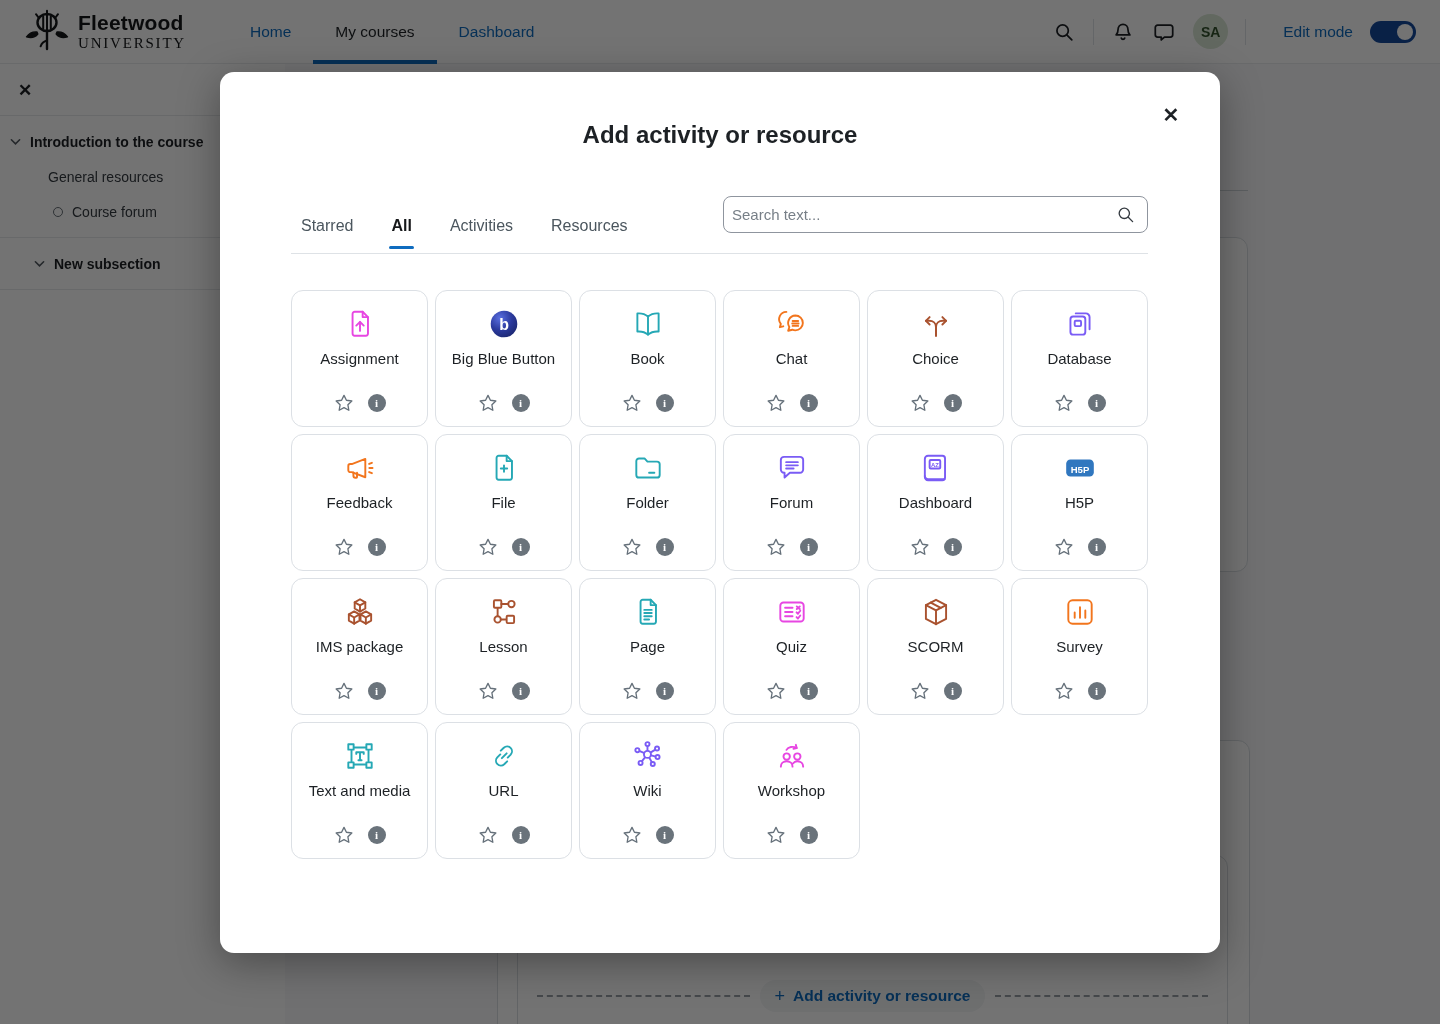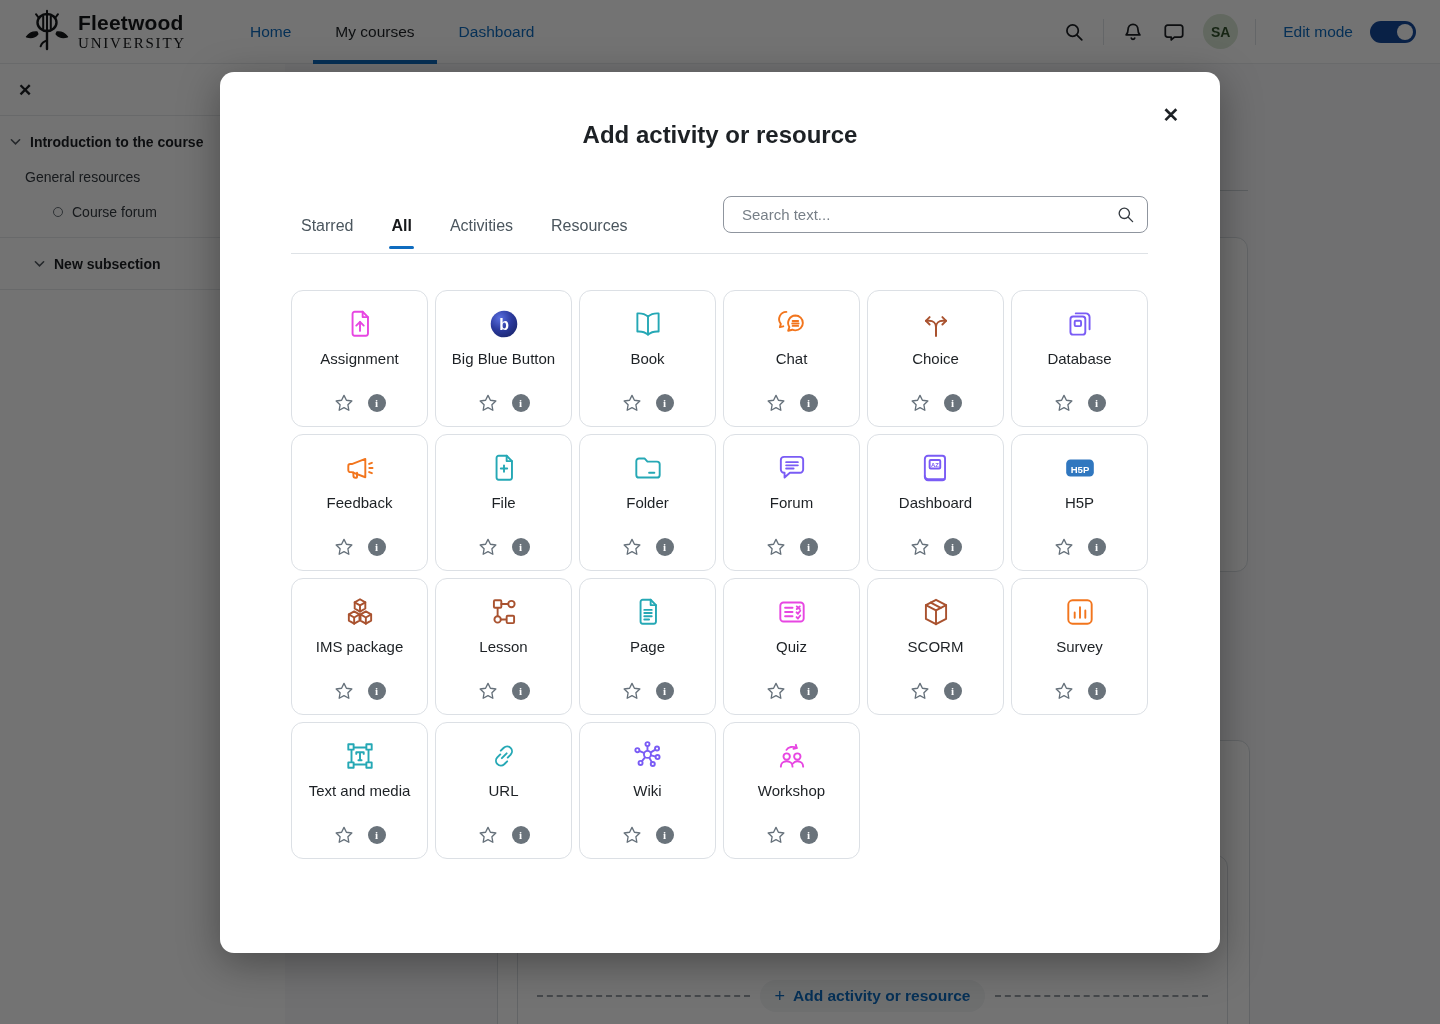--- a/index.html
+++ b/index.html
@@ -26,7 +26,7 @@
   .vdiv{width:1px;height:26px;background:#dee2e6;}
   .avatar{width:35px;height:35px;border-radius:50%;background:#d9e7d4;color:#33532e;
     font-weight:700;font-size:14px;display:flex;align-items:center;justify-content:center;cursor:pointer;border:none;text-align:center;}
-  .edit-label{color:#0f6cbf;font-size:15.5px;margin-left:10px;}
+  .edit-label{color:#0f6cbf;font-size:15.5px;margin-left:20px;}
   .toggle{width:46px;height:22px;border-radius:11px;background:#15499c;position:relative;border:none;cursor:pointer;}
   .toggle::after{content:"";position:absolute;right:3px;top:3px;width:16px;height:16px;border-radius:50%;background:#fff;}
 

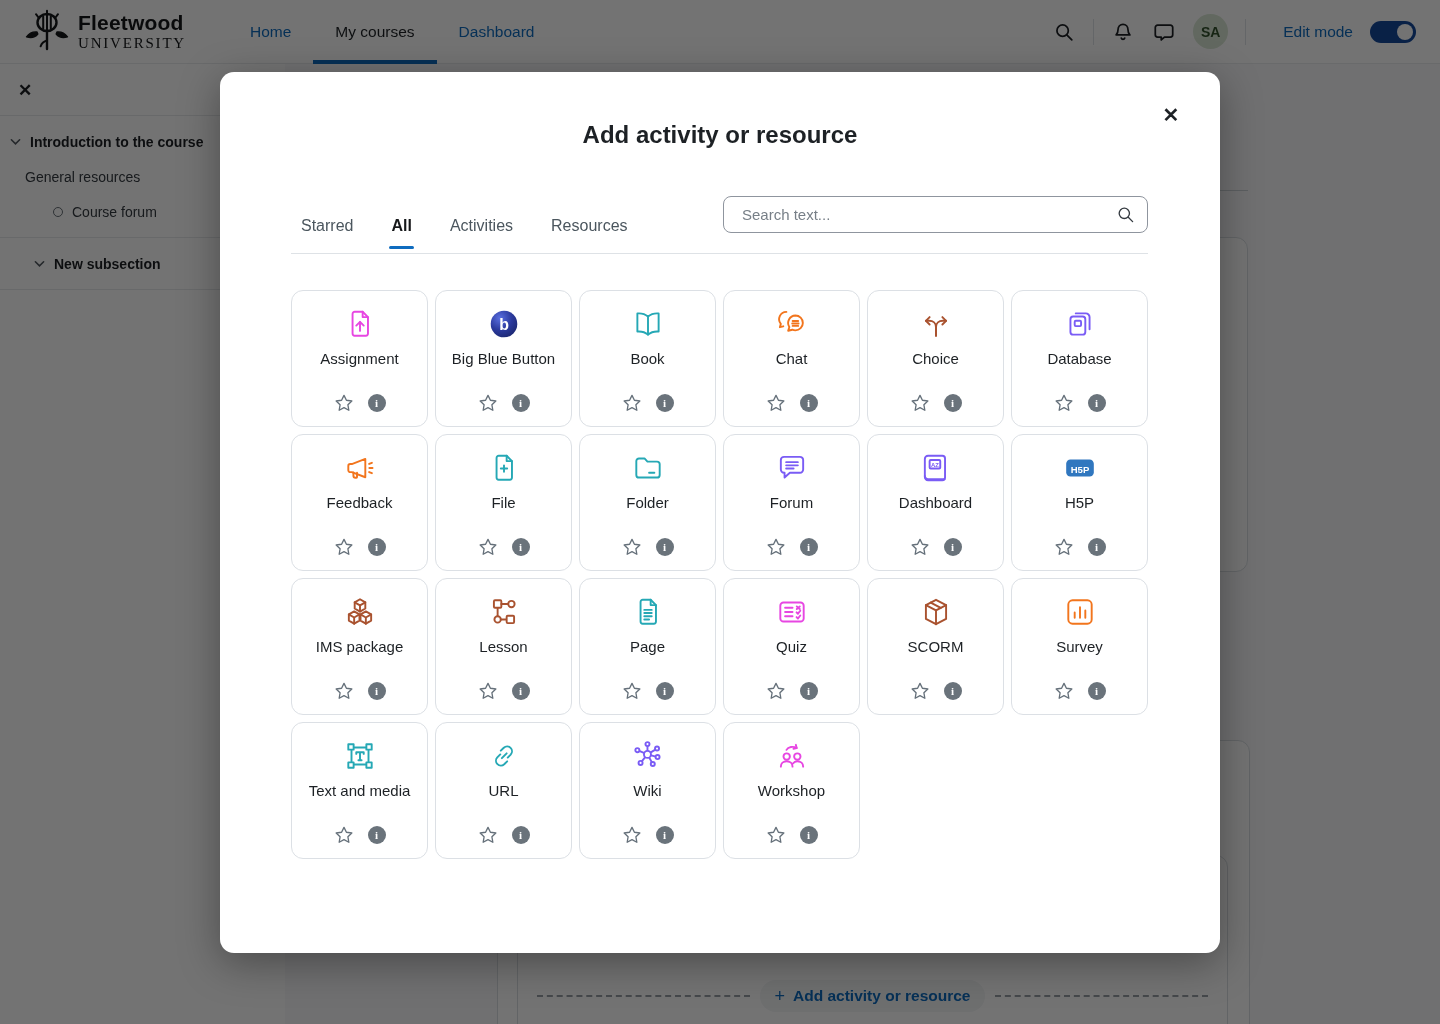--- a/index.html
+++ b/index.html
@@ -40,7 +40,7 @@
   .d-item .bullet{display:none;width:8px;height:8px;border:1.5px solid #697077;border-radius:50%;margin-right:9px;flex:0 0 auto;}
   .d-item.t-section{font-weight:700;color:#1d2125;}
   .d-item.t-section .chev{display:block;}
-  .d-item.t-link{padding-left:25px;}
+  .d-item.t-link{padding-left:48px;}
   .d-item.t-bullet{padding-left:29px;margin-left:24px;}
   .d-item.t-bullet .bullet{display:block;}
   .d-item.t-sub{padding-left:34px;font-weight:700;color:#1d2125;}

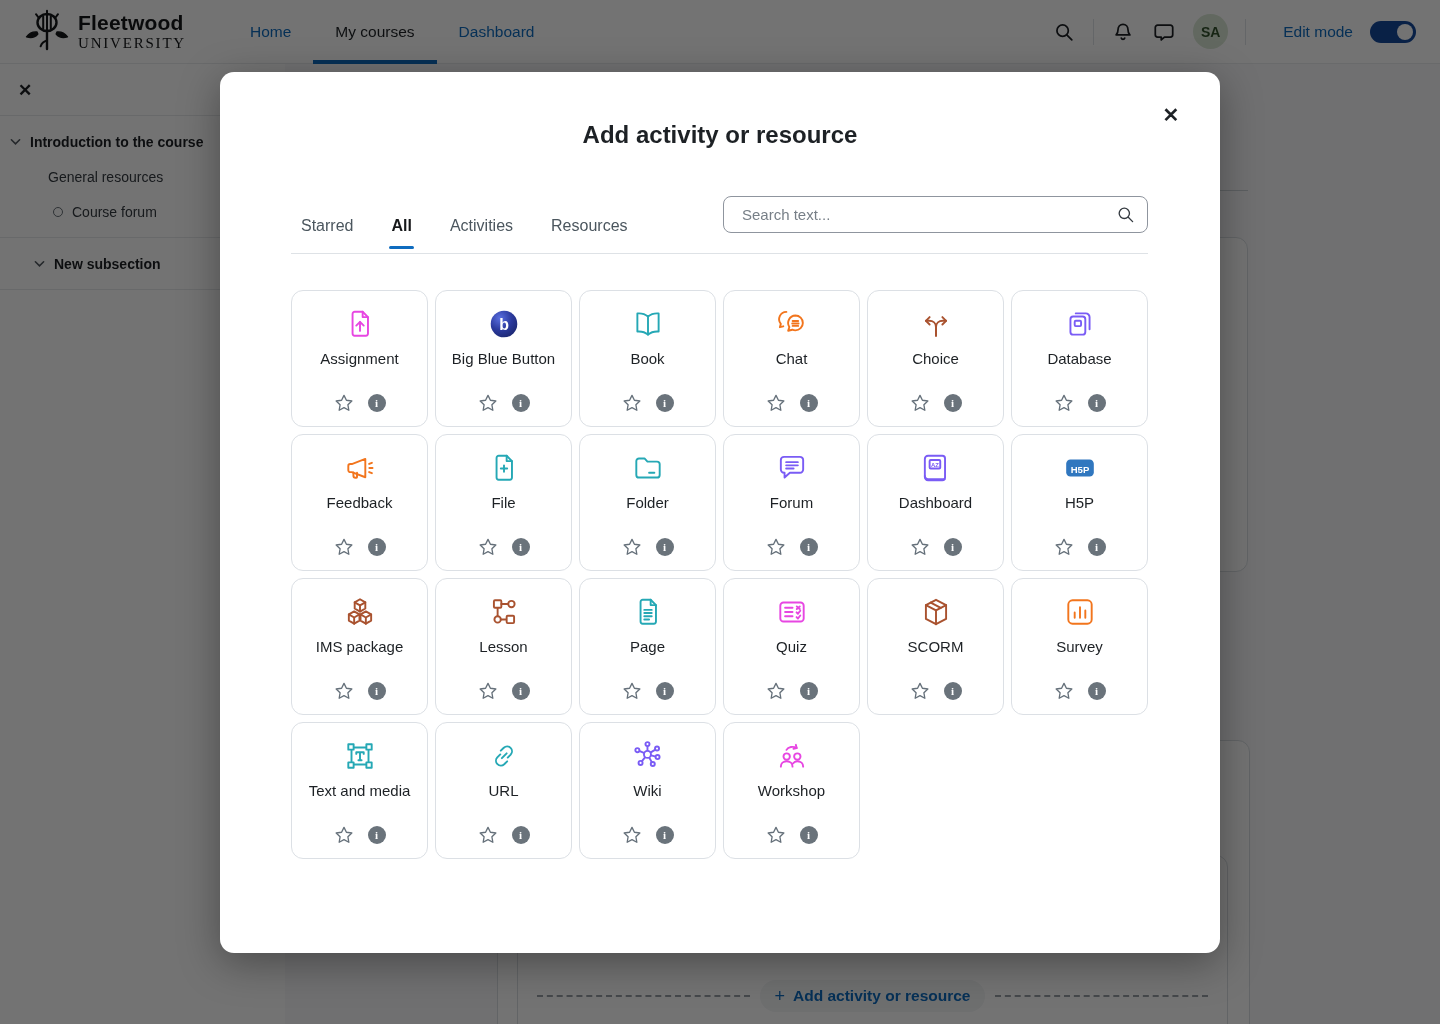--- a/index.html
+++ b/index.html
@@ -68,7 +68,7 @@
   .m-title{position:absolute;top:49px;left:0;right:0;text-align:center;font-size:24px;font-weight:700;color:#1d2125;margin:0;}
   .m-search{position:absolute;left:503px;top:124px;width:425px;height:37px;}
   .m-search input{width:100%;height:100%;box-sizing:border-box;border:1px solid #8f959e;border-radius:8px;
-    padding:0 42px 0 18px;font-size:15px;color:#1d2125;outline:none;background:#fff;}
+    padding:0 42px 0 8px;font-size:15px;color:#1d2125;outline:none;background:#fff;}
   .m-search input::placeholder{color:#777f87;}
   .m-search .sicon{position:absolute;right:13px;top:9px;width:19px;height:19px;color:#343a40;pointer-events:none;}
   .m-tabs{position:absolute;left:79px;top:131px;display:flex;gap:34px;height:46px;}

